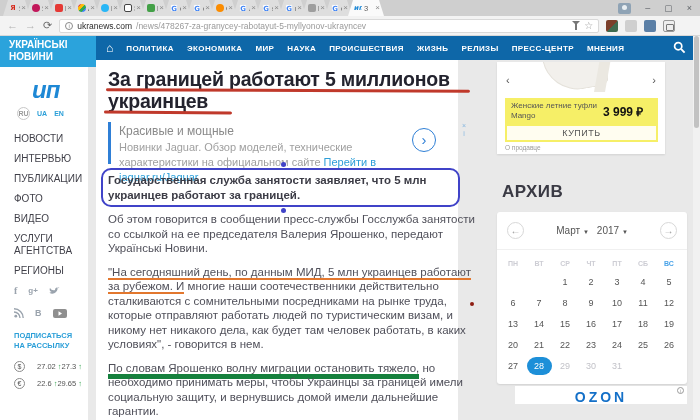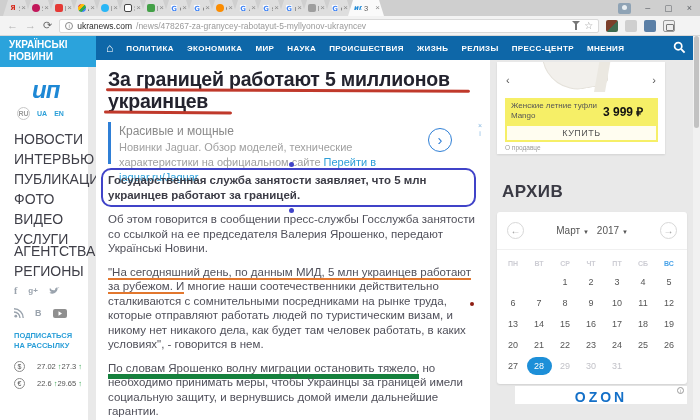--- a/index.html
+++ b/index.html
@@ -77,7 +77,7 @@
   .up { color:#2fa04a; }
 
   
-  .article { position:absolute; top:24px; left:96px; width:394px; bottom:0; background:#fff; padding:8px 16px 0 12px; }
+  .article { position:absolute; top:24px; left:96px; width:362px; bottom:0; background:#fff; padding:8px 0 0 12px; }
   .title { position:relative; font-size:19.5px; line-height:22px; font-weight:bold; color:#23232e; letter-spacing:-.2px; }
   .stroke { position:absolute; height:3px; background:#c0392b; border-radius:2px; }
   .s1 { left:-2px; top:21px; width:364px; transform:rotate(.25deg); }

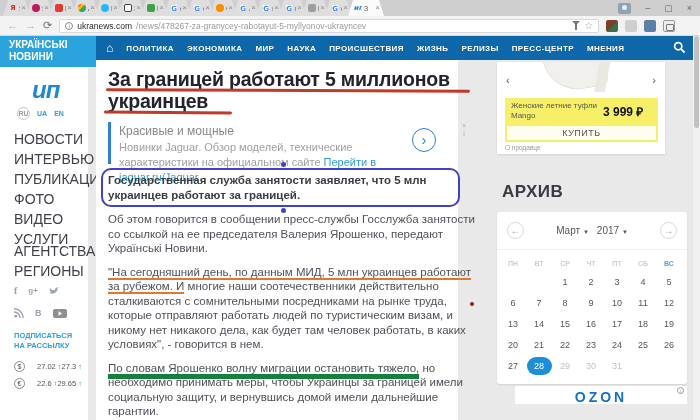--- a/index.html
+++ b/index.html
@@ -64,7 +64,7 @@
   .lang-ru { width:13px; height:13px; border:1px solid #c7c7c7; border-radius:50%; color:#9a9a9a; text-align:center; line-height:12px; }
   .lang { color:#2b9fd8; }
   .side-menu { margin-top:13px; list-style:none; }
-  .side-menu li { font-size:14px; color:#3f3f48; margin-bottom:8px; line-height:12px; width:64px; }
+  .side-menu li { font-size:10px; color:#3f3f48; margin-bottom:8px; line-height:12px; width:64px; }
   .soc-row { margin-top:8px; display:flex; align-items:center; gap:11px; }
   .soc-row.second { margin-top:12px; }
   .soc-f { font:bold 10px "Liberation Serif", serif; color:#9aa3ad; }

